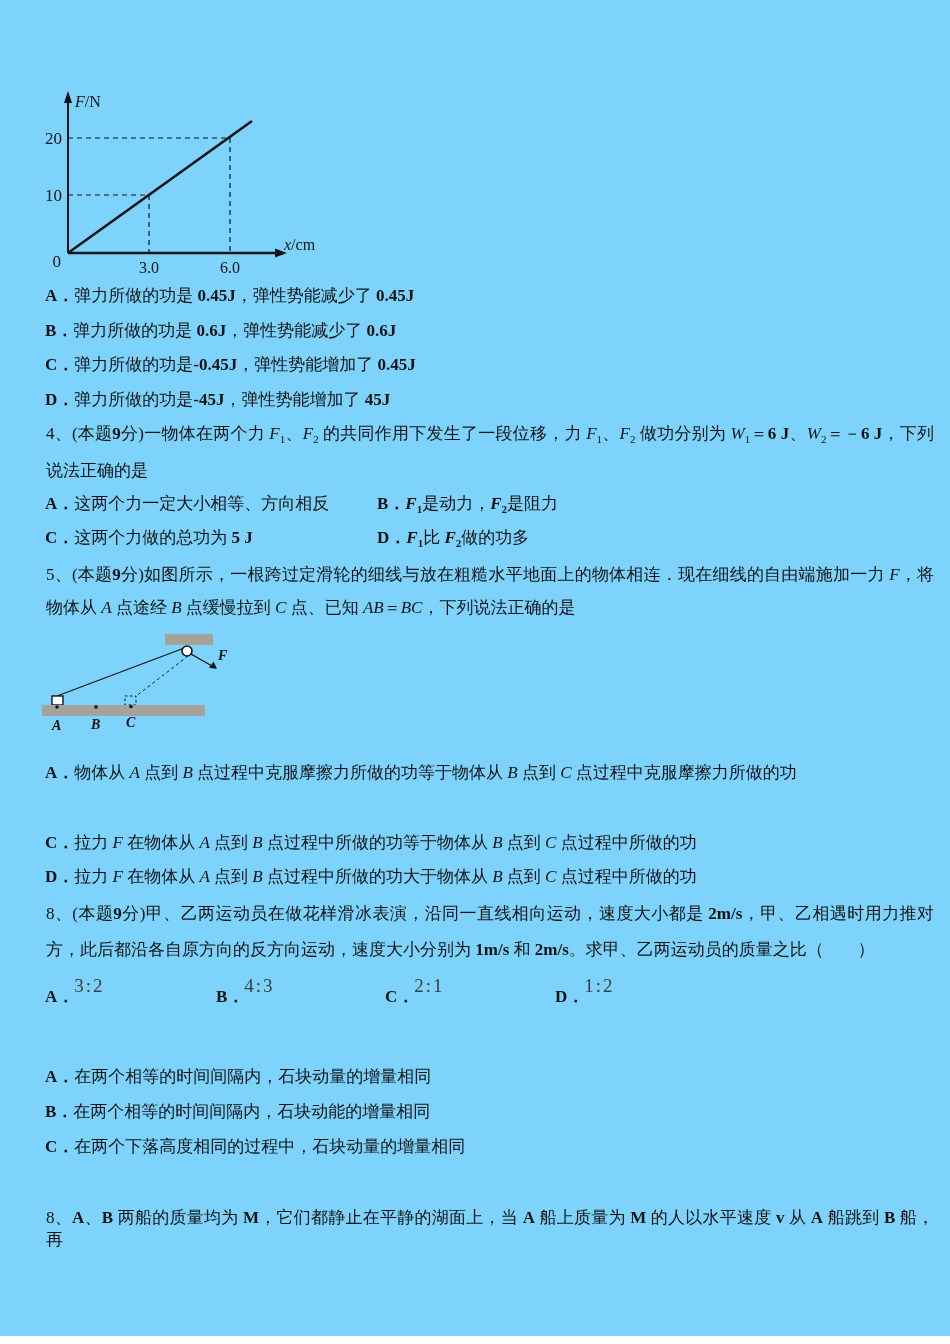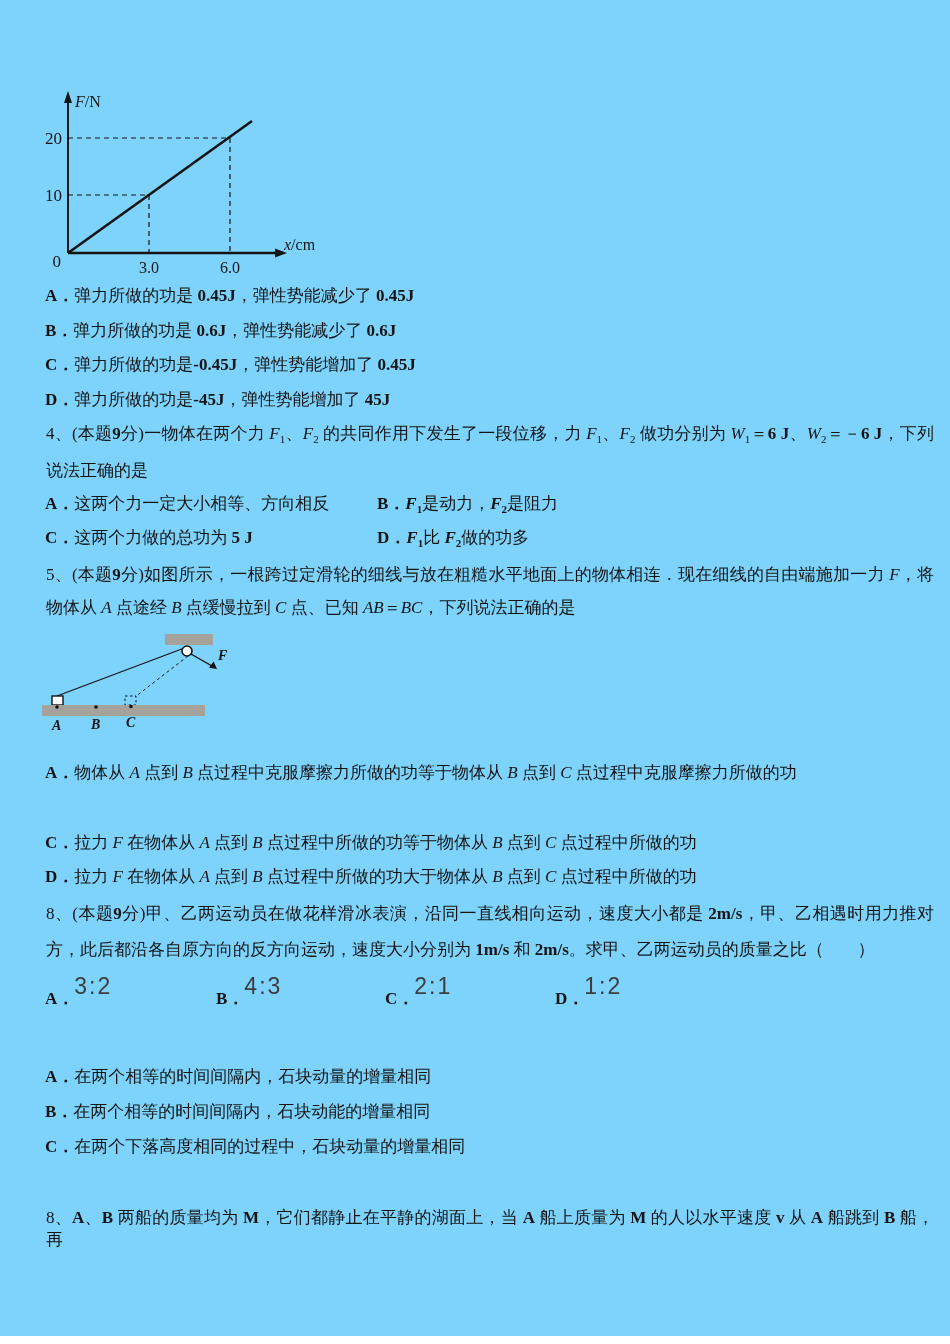--- a/index.html
+++ b/index.html
@@ -12,8 +12,8 @@
   .bi{font-weight:bold;font-style:italic;}
   .sub{font-size:11px;vertical-align:-4px;}
   .bsub{font-size:11px;vertical-align:-4px;font-weight:bold;}
-  .ratio{font-size:23px;color:#3d3d3d;letter-spacing:2px;position:relative;top:-10px;font-weight:normal;
-         font-family:Liberation Sans, sans-serif;}
+  .ratio{font-size:19px;color:#3d3d3d;letter-spacing:2px;position:relative;top:-10px;font-weight:normal;
+         font-family:Liberation Serif, serif;}
   .optletter{font-weight:bold;}
   svg text{font-family:"Liberation Serif","DejaVu Serif",serif;fill:#141414;}
   .axis-num{font-size:17px;}

